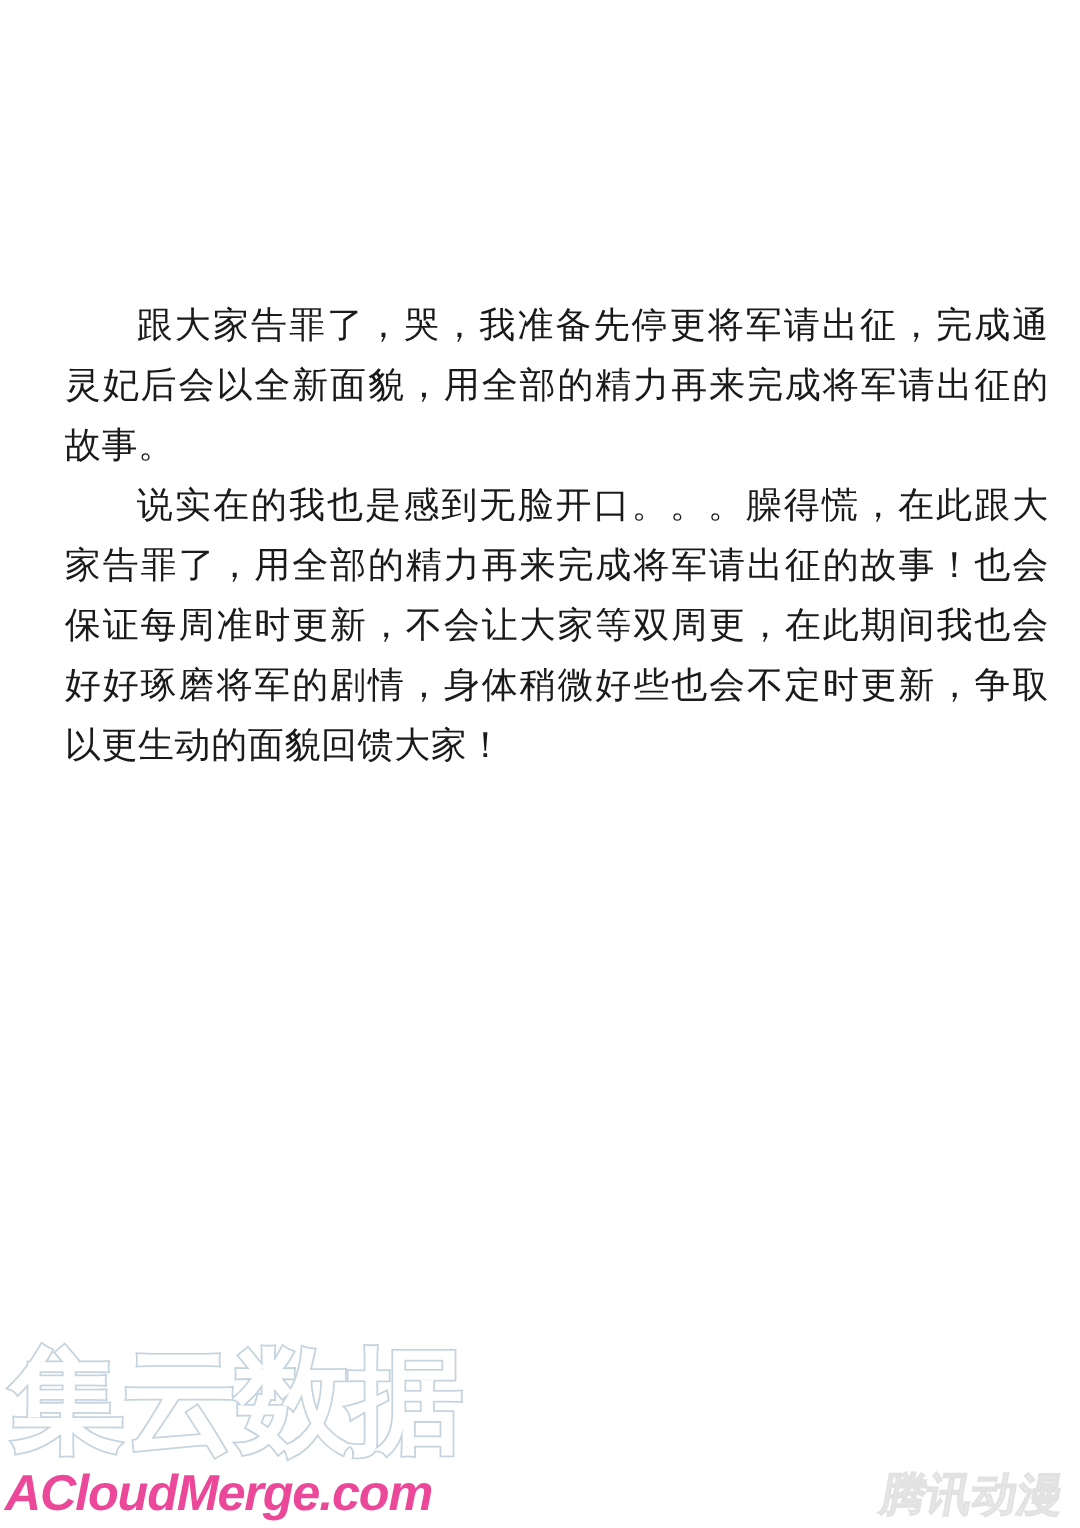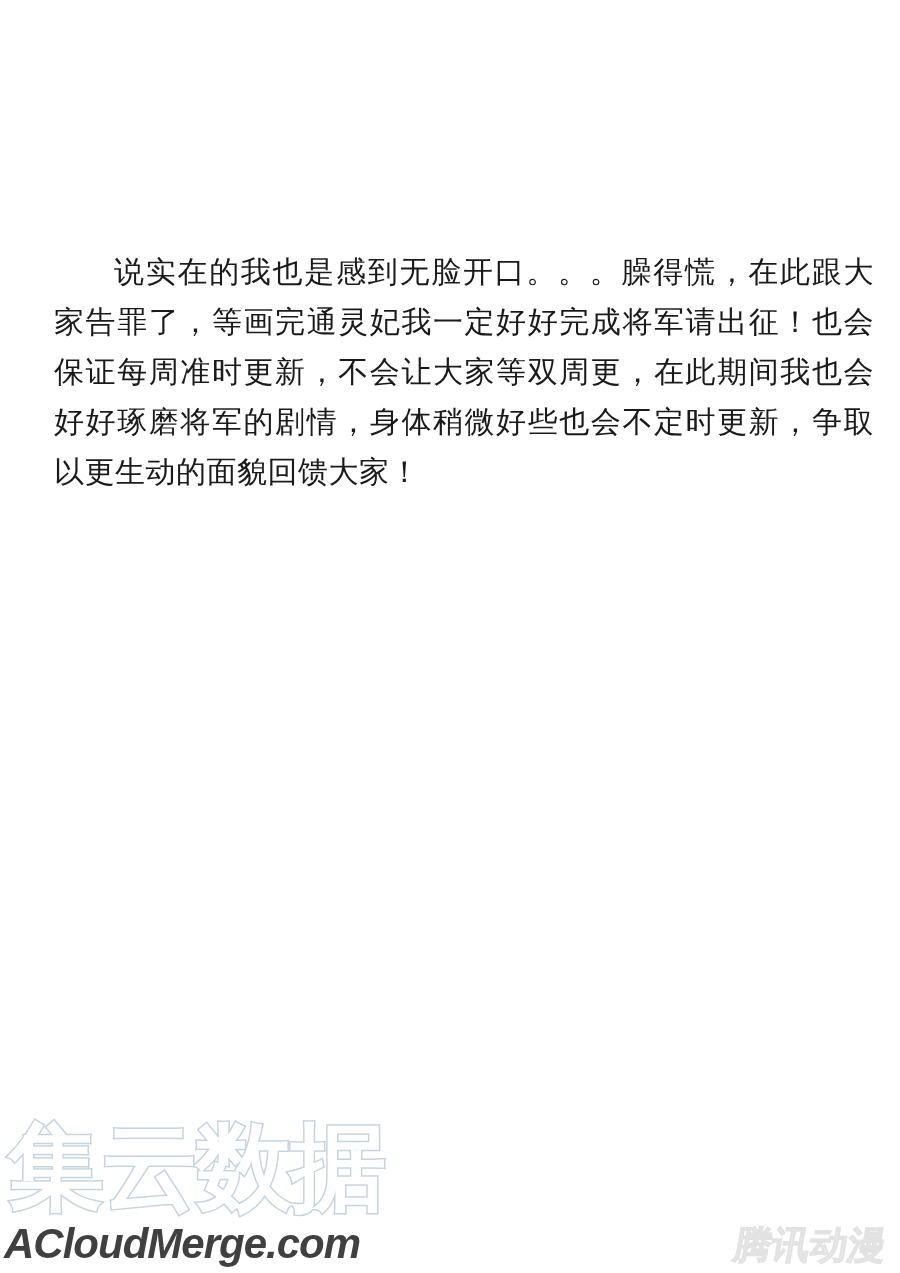--- a/index.html
+++ b/index.html
@@ -81,6 +81,7 @@
 <div class="page">
 
   <div class="text-block">
+    <p>跟大家告罪了，哭，我准备先停更将军请出征，完成通灵妃后会以全新面貌，用全部的精力再来完成将军请出征的故事。</p>
     <p>说实在的我也是感到无脸开口。。。臊得慌，在此跟大家告罪了，等画完通灵妃我一定好好完成将军请出征！也会保证每周准时更新，不会让大家等双周更，在此期间我也会好好琢磨将军的剧情，身体稍微好些也会不定时更新，争取以更生动的面貌回馈大家！</p>
   </div>
 

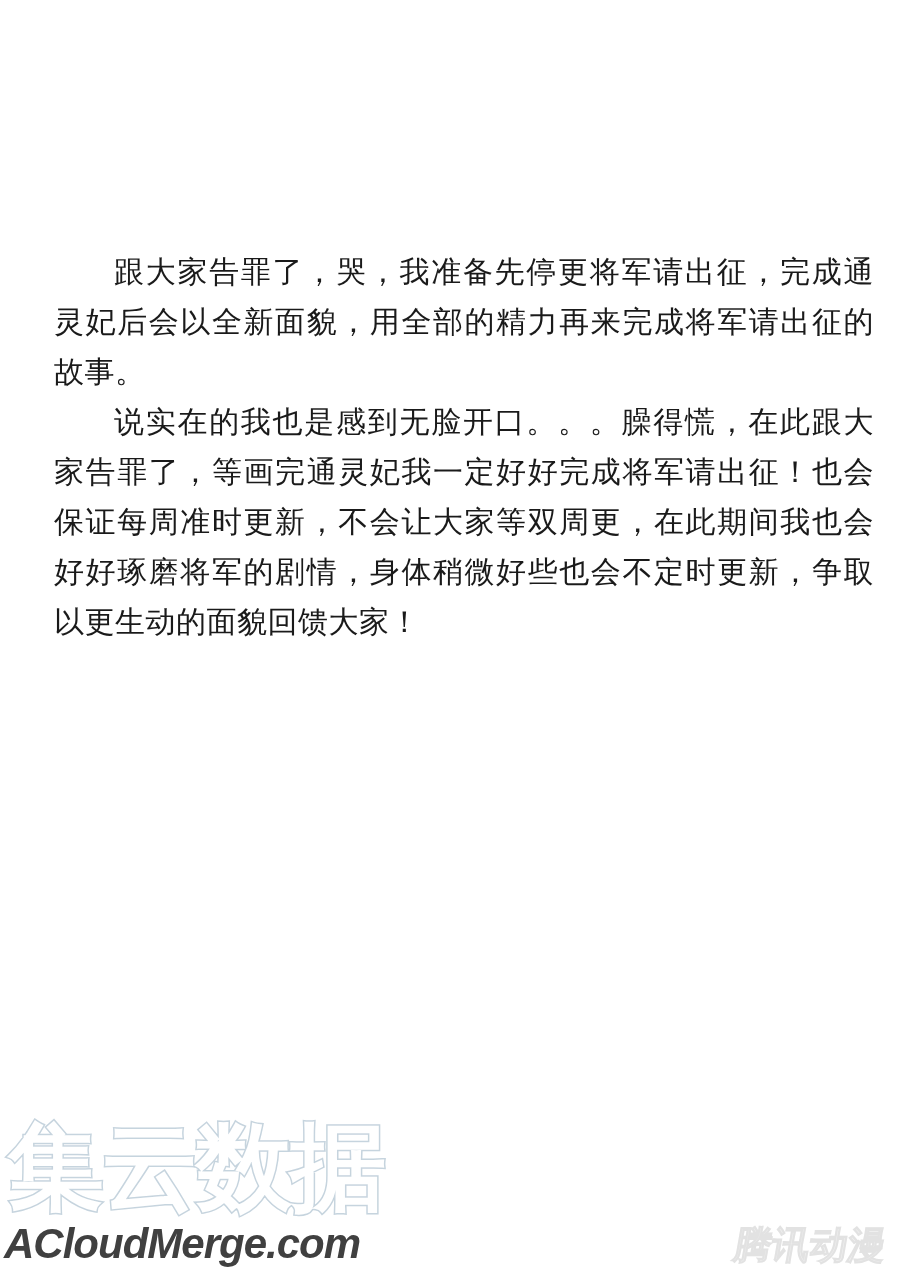--- a/index.html
+++ b/index.html
@@ -82,7 +82,7 @@
 
   <div class="text-block">
     <p>跟大家告罪了，哭，我准备先停更将军请出征，完成通灵妃后会以全新面貌，用全部的精力再来完成将军请出征的故事。</p>
-    <p>说实在的我也是感到无脸开口。。。臊得慌，在此跟大家告罪了，等画完通灵妃我一定好好完成将军请出征！也会保证每周准时更新，不会让大家等双周更，在此期间我也会好好琢磨将军的剧情，身体稍微好些也会不定时更新，争取以更生动的面貌回馈大家！</p>
+    <p>说实在的我也是感到无脸开口。。。臊得慌，在此跟大家告罪了，用全部的精力再来完成将军请出征的故事！也会保证每周准时更新，不会让大家等双周更，在此期间我也会好好琢磨将军的剧情，身体稍微好些也会不定时更新，争取以更生动的面貌回馈大家！</p>
   </div>
 
   <div class="wm-cn">集云数据</div>

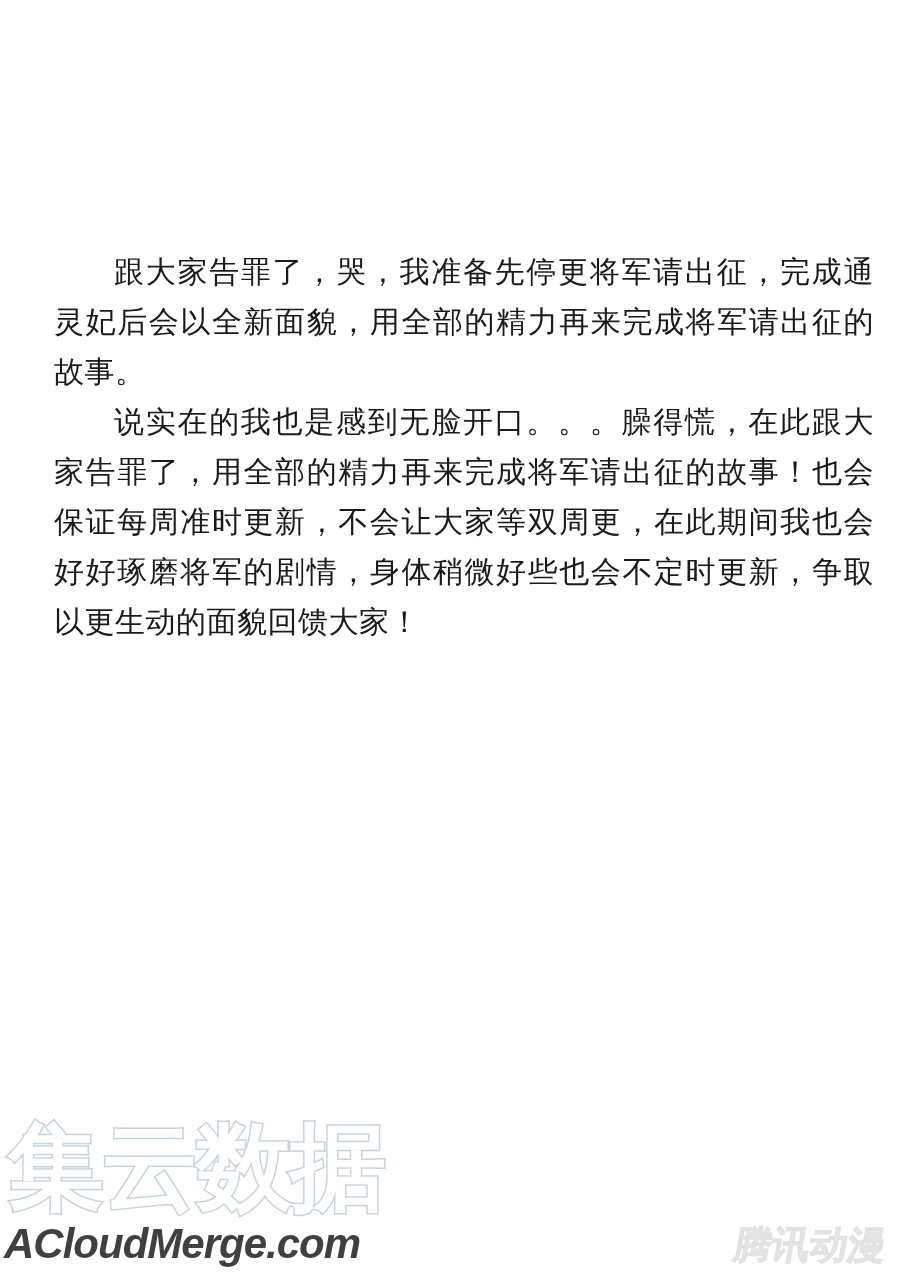--- a/index.html
+++ b/index.html
@@ -57,7 +57,7 @@
     font-weight: 800;
     font-style: italic;
     letter-spacing: -1px;
-    color: #404040;
+    color: #ec4899;
     white-space: nowrap;
     user-select: none;
     text-align: right;

